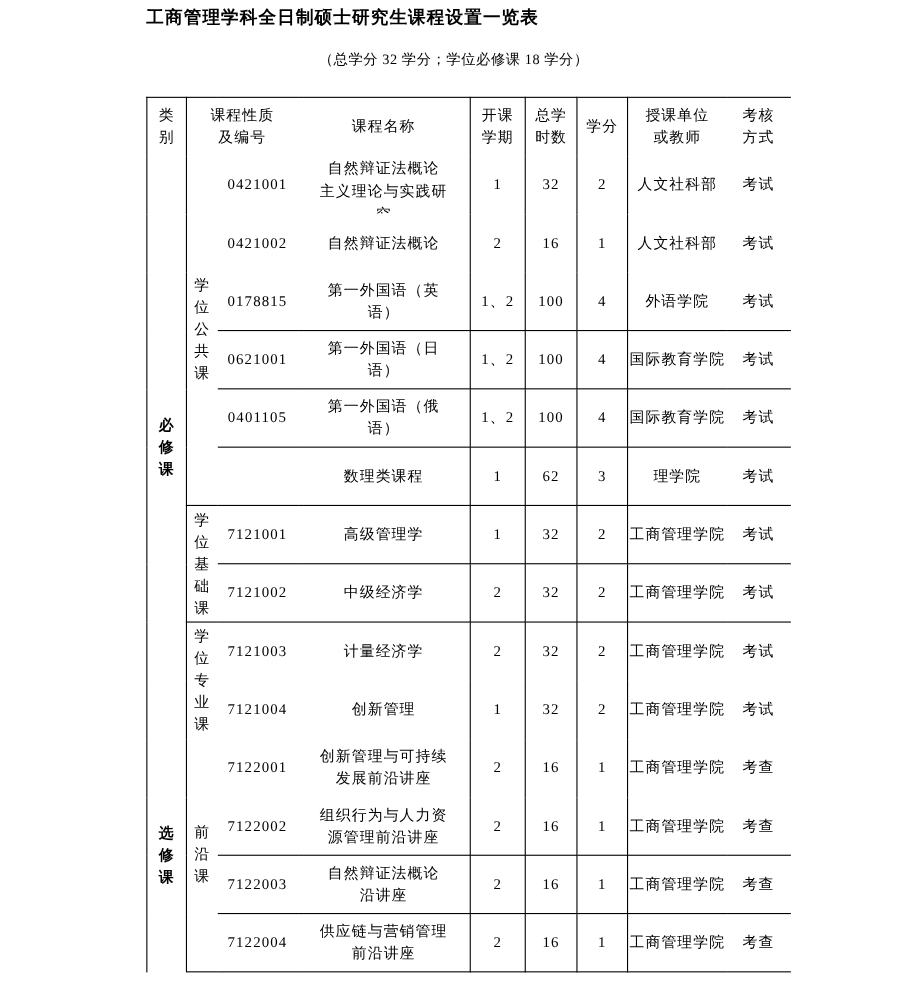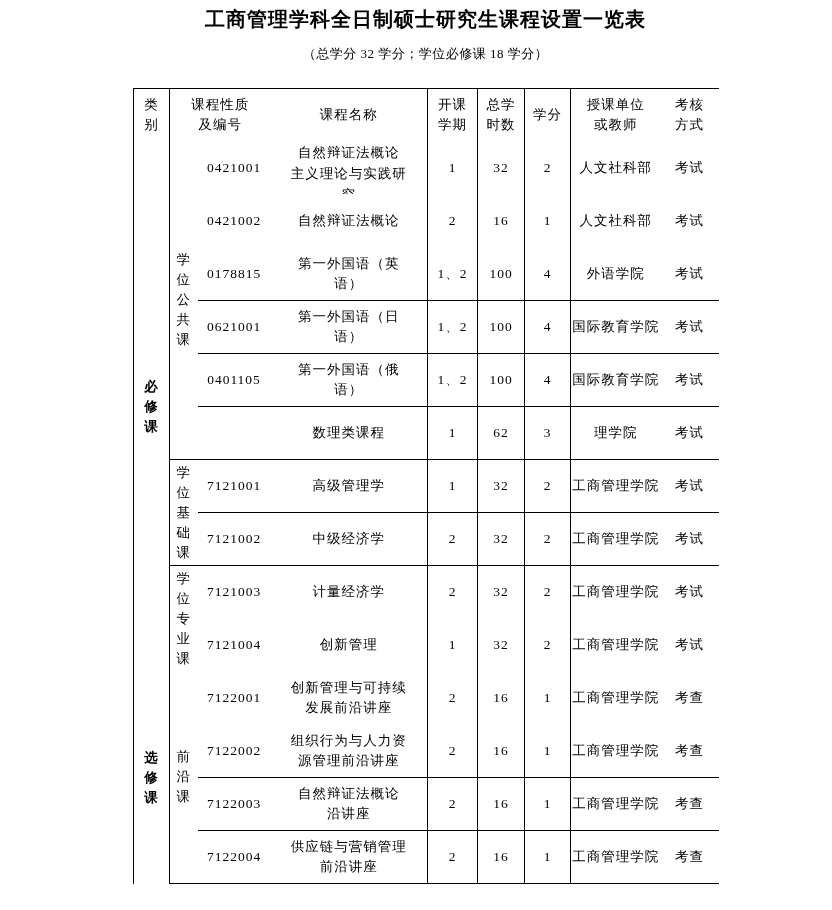--- a/index.html
+++ b/index.html
@@ -5,8 +5,8 @@
   html,body{margin:0;padding:0;background:#ffffff;}
   body{width:832px;height:910px;color:#000;font-family:"Liberation Serif",serif;}
   .page{position:relative;width:832px;height:910px;background:#fff;overflow:hidden;}
-  .title{position:absolute;top:6px;left:133px;width:585px;text-align:center;
-         font-size:20px;font-weight:bold;letter-spacing:1px;}
+  .title{position:absolute;top:6px;left:133px;width:585px;text-align:left;
+         font-size:16px;font-weight:bold;letter-spacing:1px;}
   .subtitle{position:absolute;top:45px;left:133px;width:585px;text-align:center;
          font-size:13px;letter-spacing:0.5px;}
   table.course{position:absolute;left:133px;top:88px;width:585px;

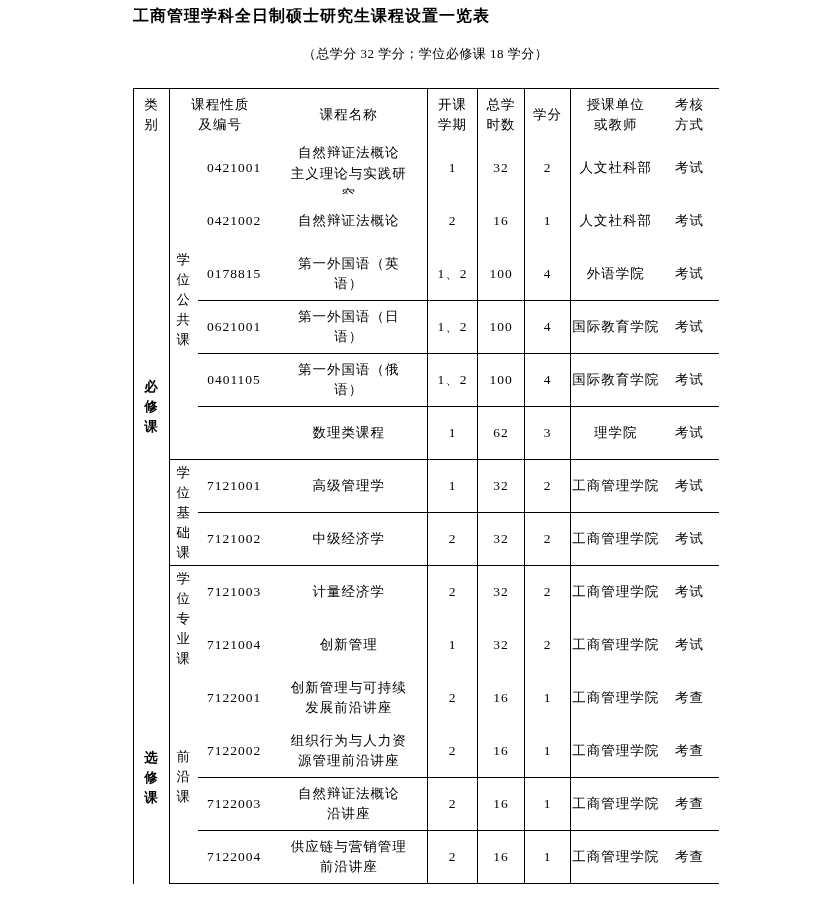--- a/index.html
+++ b/index.html
@@ -7,7 +7,7 @@
   .page{position:relative;width:832px;height:910px;background:#fff;overflow:hidden;}
   .title{position:absolute;top:6px;left:133px;width:585px;text-align:left;
          font-size:16px;font-weight:bold;letter-spacing:1px;}
-  .subtitle{position:absolute;top:45px;left:133px;width:585px;text-align:center;
+  .subtitle{position:absolute;top:45px;left:120px;width:585px;text-align:center;
          font-size:13px;letter-spacing:0.5px;}
   table.course{position:absolute;left:133px;top:88px;width:585px;
          border-collapse:collapse;table-layout:fixed;}

